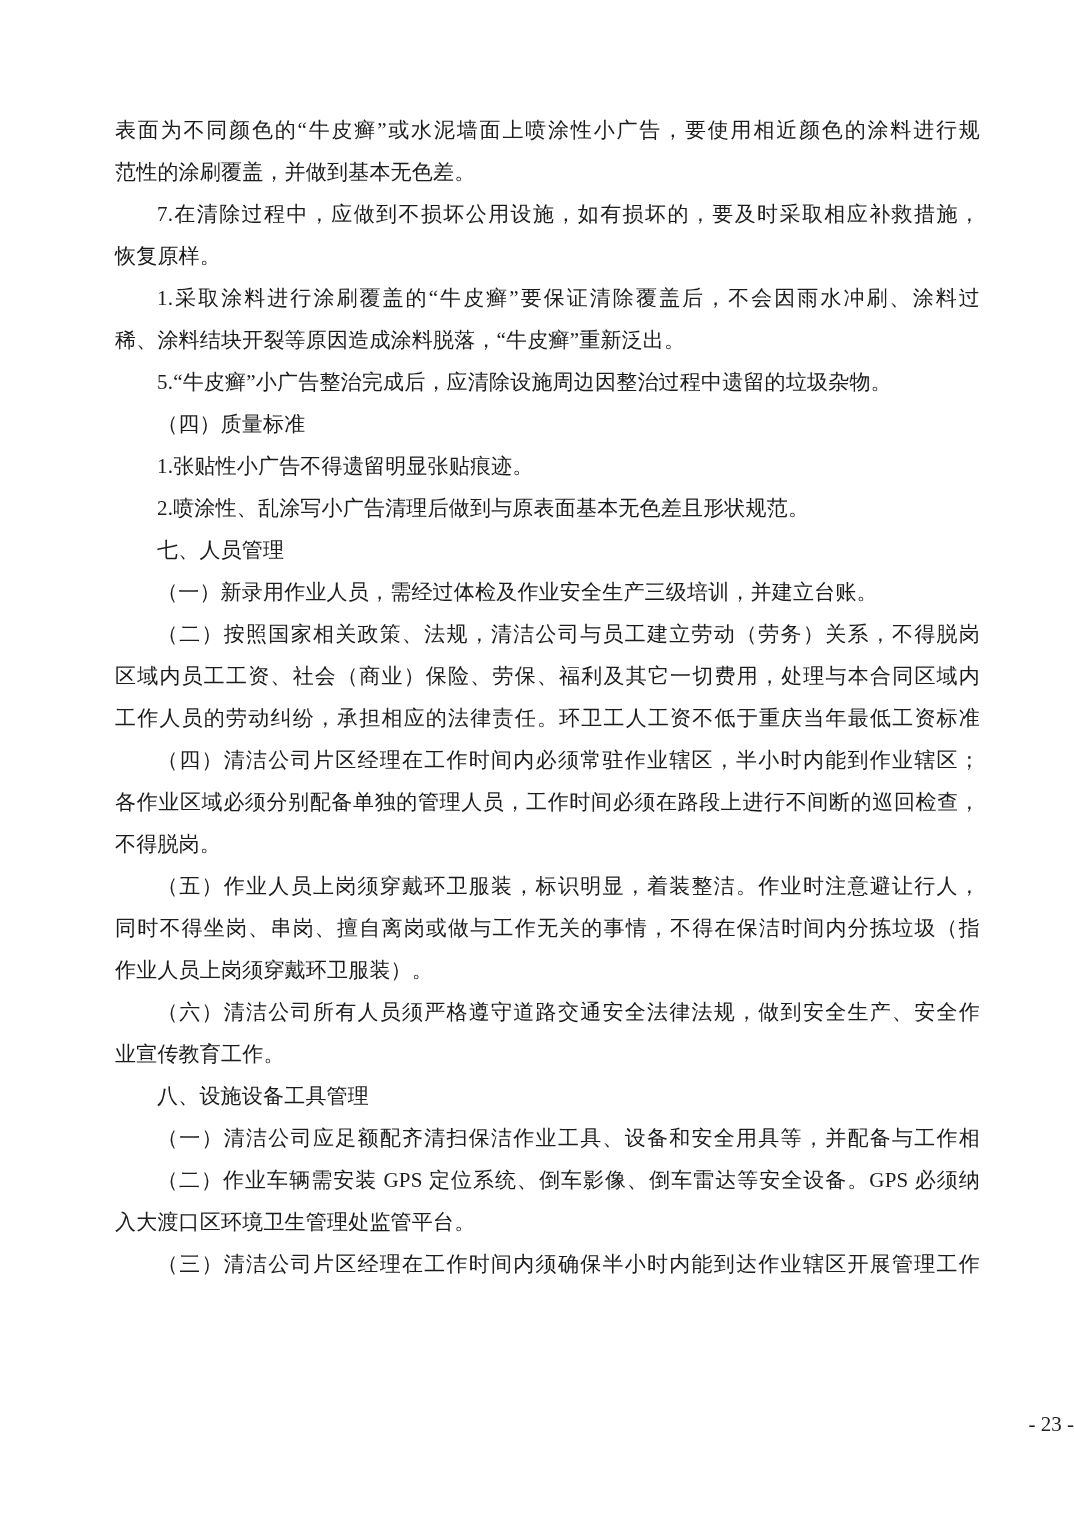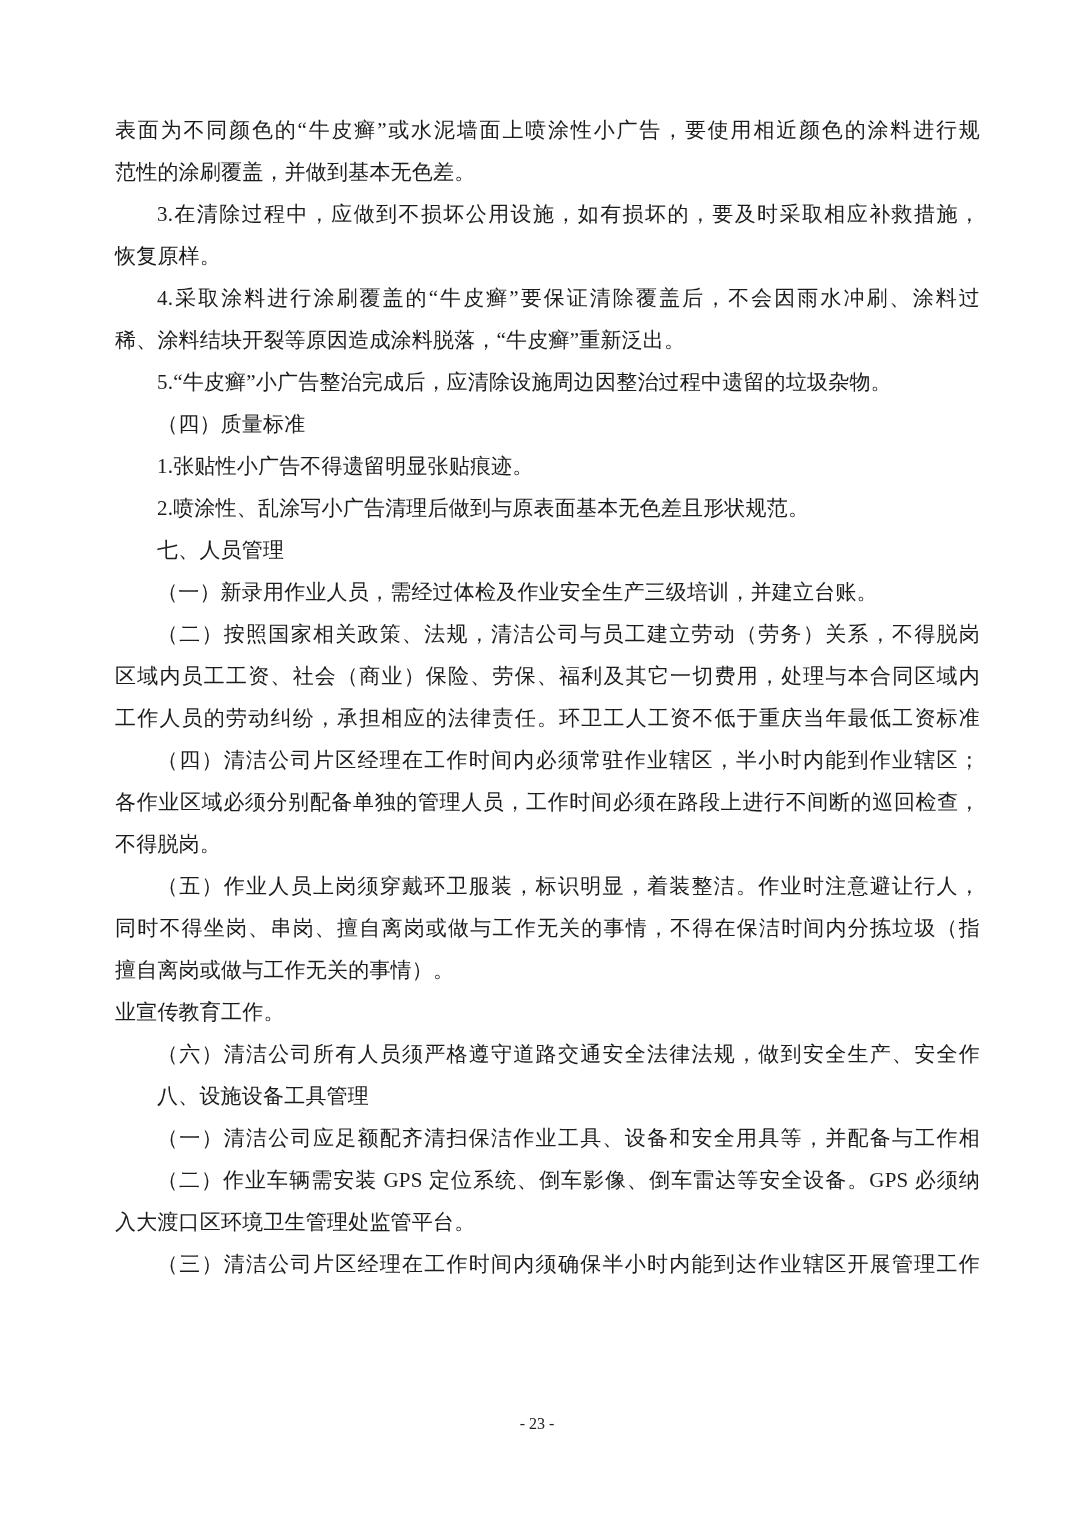--- a/index.html
+++ b/index.html
@@ -58,7 +58,7 @@
   <div class="text-block">
       <div class="line fill">表面为不同颜色的“牛皮癣”或水泥墙面上喷涂性小广告，要使用相近颜色的涂料进行规</div>
       <div class="line">范性的涂刷覆盖，并做到基本无色差。</div>
-      <div class="line indent fill">3.在清除过程中，应做到不损坏公用设施，如有损坏的，要及时采取相应补救措施，</div>
+      <div class="line indent fill">7.在清除过程中，应做到不损坏公用设施，如有损坏的，要及时采取相应补救措施，</div>
       <div class="line">恢复原样。</div>
       <div class="line indent fill">4.采取涂料进行涂刷覆盖的“牛皮癣”要保证清除覆盖后，不会因雨水冲刷、涂料过</div>
       <div class="line">稀、涂料结块开裂等原因造成涂料脱落，“牛皮癣”重新泛出。</div>

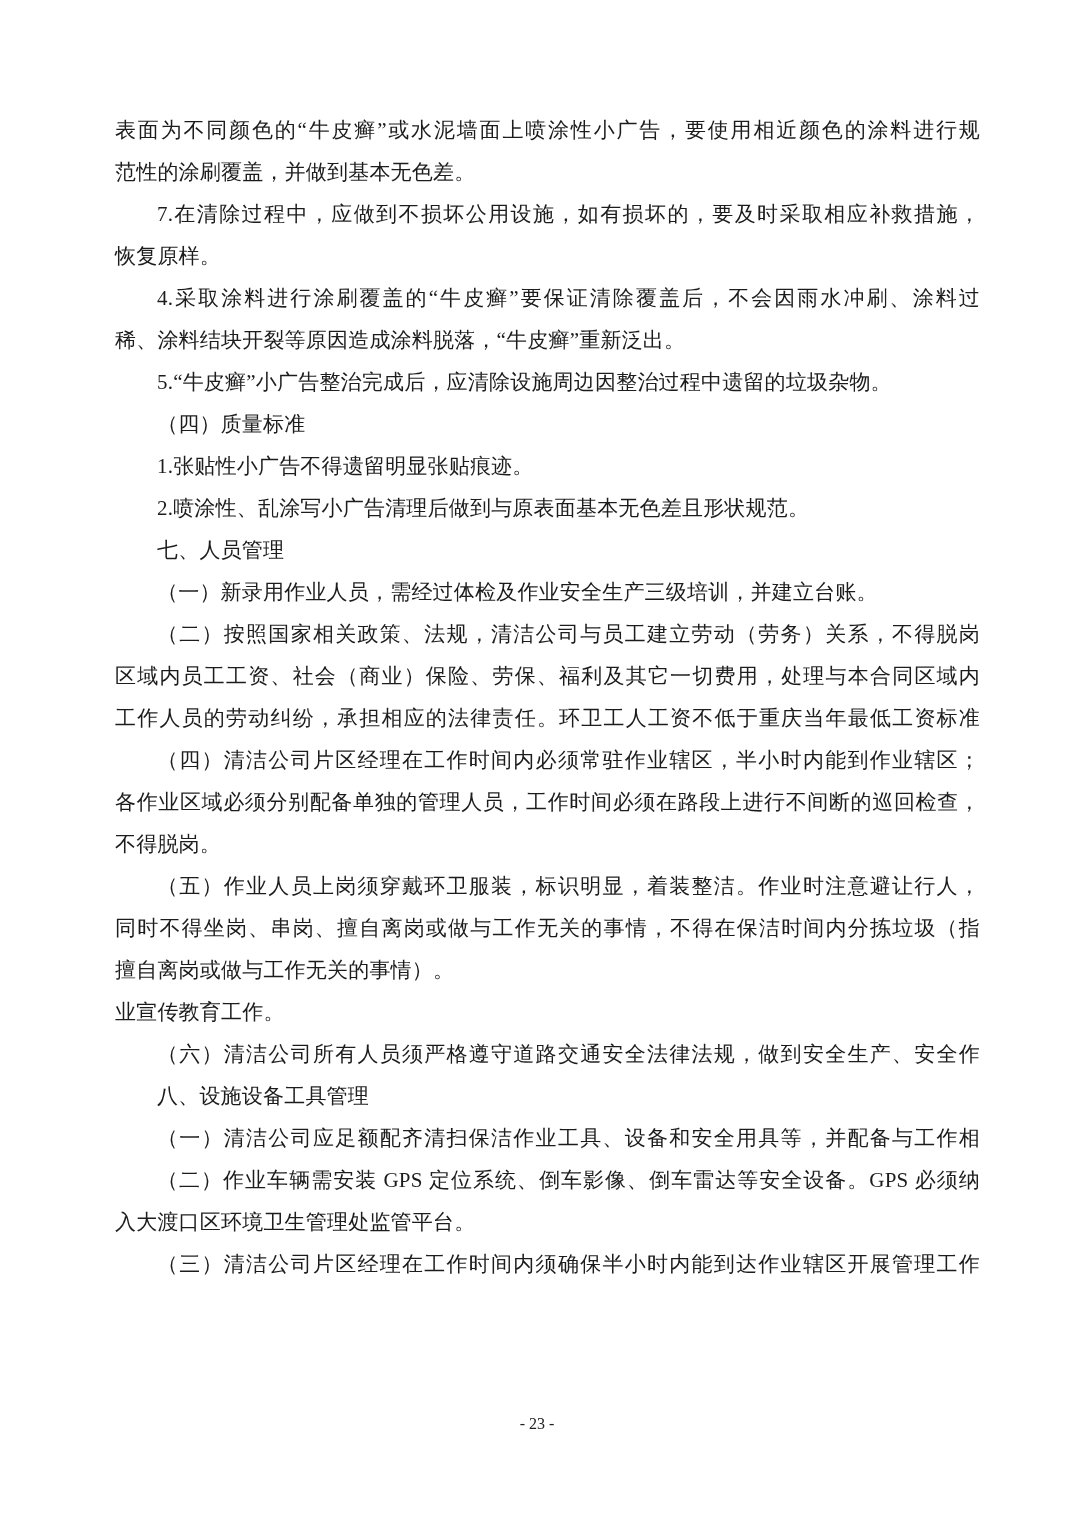--- a/index.html
+++ b/index.html
@@ -60,7 +60,7 @@
       <div class="line">范性的涂刷覆盖，并做到基本无色差。</div>
       <div class="line indent fill">7.在清除过程中，应做到不损坏公用设施，如有损坏的，要及时采取相应补救措施，</div>
       <div class="line">恢复原样。</div>
-      <div class="line indent fill">4.采取涂料进行涂刷覆盖的“牛皮癣”要保证清除覆盖后，不会因雨水冲刷、涂料过</div>
+      <div class="line indent fill">1.采取涂料进行涂刷覆盖的“牛皮癣”要保证清除覆盖后，不会因雨水冲刷、涂料过</div>
       <div class="line">稀、涂料结块开裂等原因造成涂料脱落，“牛皮癣”重新泛出。</div>
       <div class="line indent">5.“牛皮癣”小广告整治完成后，应清除设施周边因整治过程中遗留的垃圾杂物。</div>
       <div class="line indent">（四）质量标准</div>

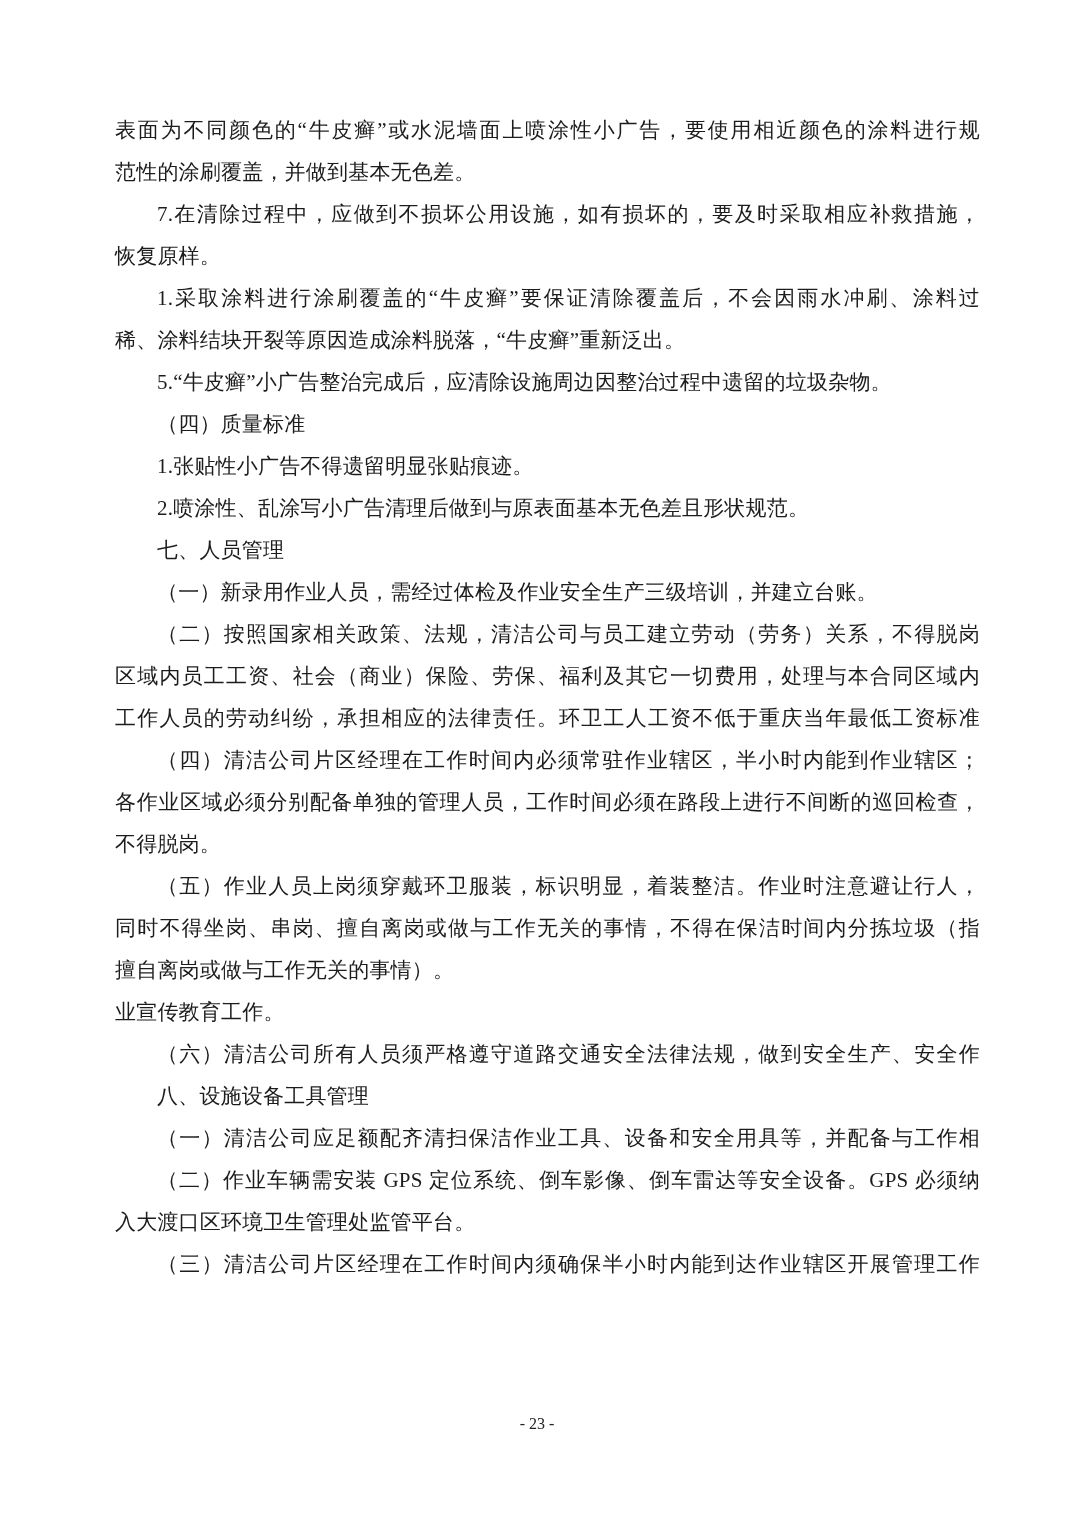--- a/index.html
+++ b/index.html
@@ -76,7 +76,7 @@
       <div class="line">不得脱岗。</div>
       <div class="line indent fill">（五）作业人员上岗须穿戴环卫服装，标识明显，着装整洁。作业时注意避让行人，</div>
       <div class="line fill">同时不得坐岗、串岗、擅自离岗或做与工作无关的事情，不得在保洁时间内分拣垃圾（指</div>
-      <div class="line">擅自离岗或做与工作无关的事情）。</div>
+      <div class="line">作业人员上岗须穿戴环卫服装）。</div>
       <div class="line">业宣传教育工作。</div>
       <div class="line indent fill">（六）清洁公司所有人员须严格遵守道路交通安全法律法规，做到安全生产、安全作</div>
       <div class="line indent">八、设施设备工具管理</div>

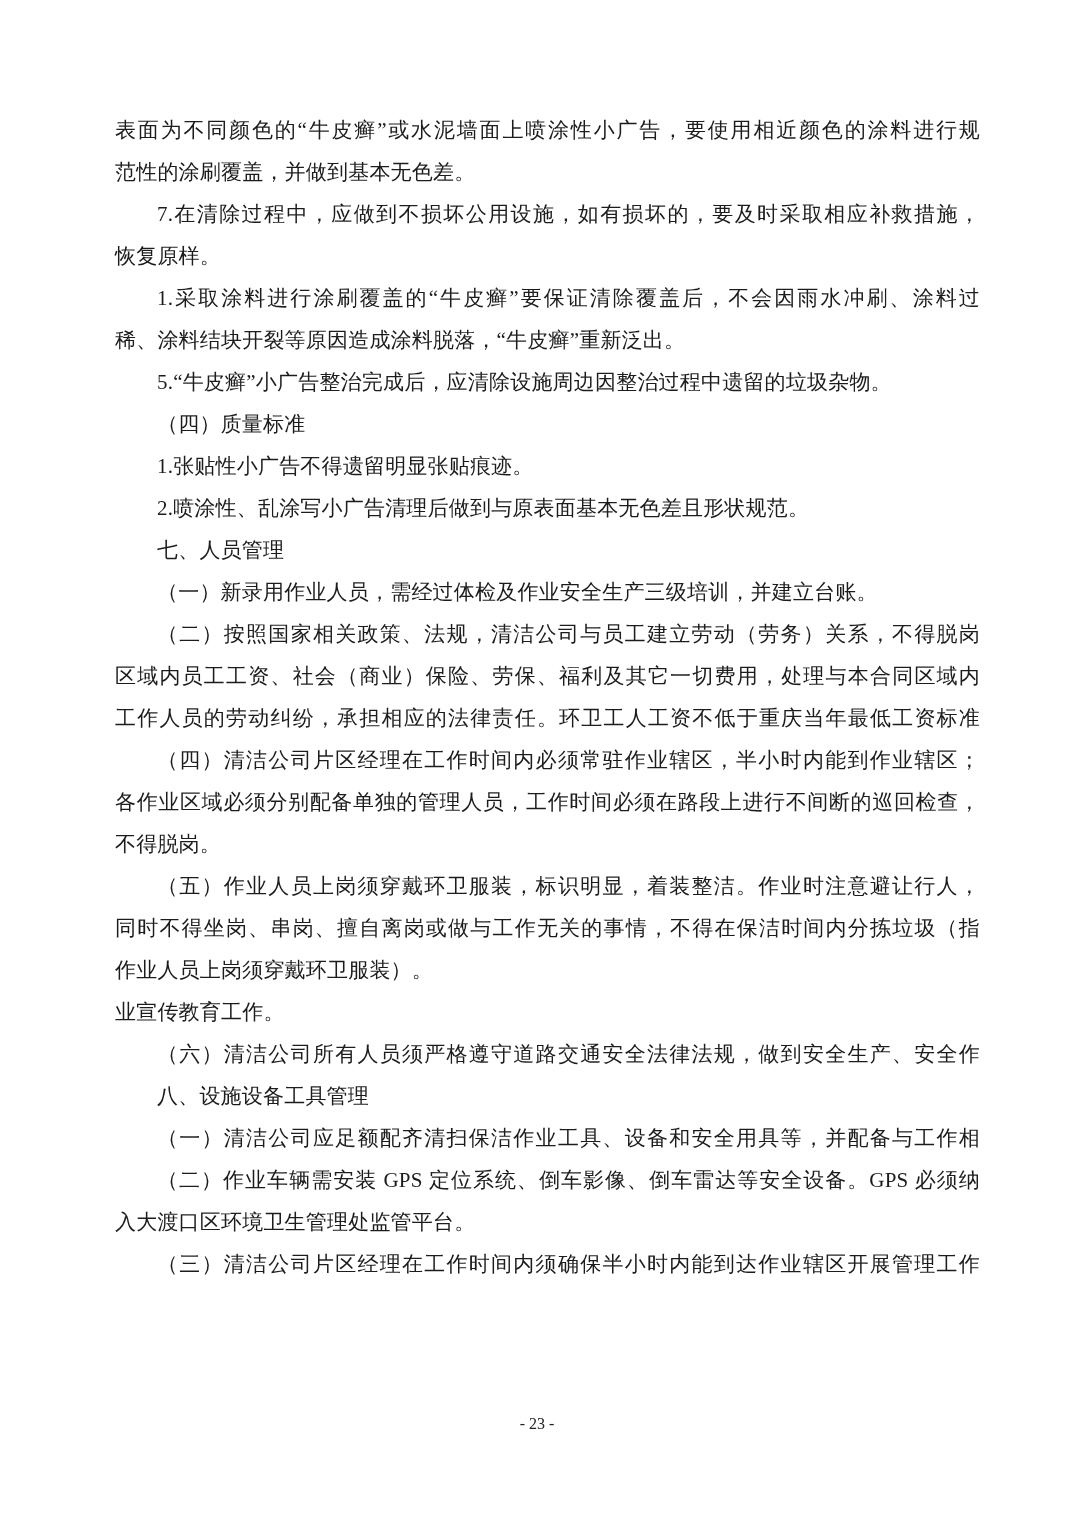--- a/index.html
+++ b/index.html
@@ -77,8 +77,8 @@
       <div class="line indent fill">（五）作业人员上岗须穿戴环卫服装，标识明显，着装整洁。作业时注意避让行人，</div>
       <div class="line fill">同时不得坐岗、串岗、擅自离岗或做与工作无关的事情，不得在保洁时间内分拣垃圾（指</div>
       <div class="line">作业人员上岗须穿戴环卫服装）。</div>
+      <div class="line indent fill">（六）清洁公司所有人员须严格遵守道路交通安全法律法规，做到安全生产、安全作</div>
       <div class="line">业宣传教育工作。</div>
-      <div class="line indent fill">（六）清洁公司所有人员须严格遵守道路交通安全法律法规，做到安全生产、安全作</div>
       <div class="line indent">八、设施设备工具管理</div>
       <div class="line indent fill">（一）清洁公司应足额配齐清扫保洁作业工具、设备和安全用具等，并配备与工作相</div>
       <div class="line indent fill">（二）作业车辆需安装 GPS 定位系统、倒车影像、倒车雷达等安全设备。GPS 必须纳</div>

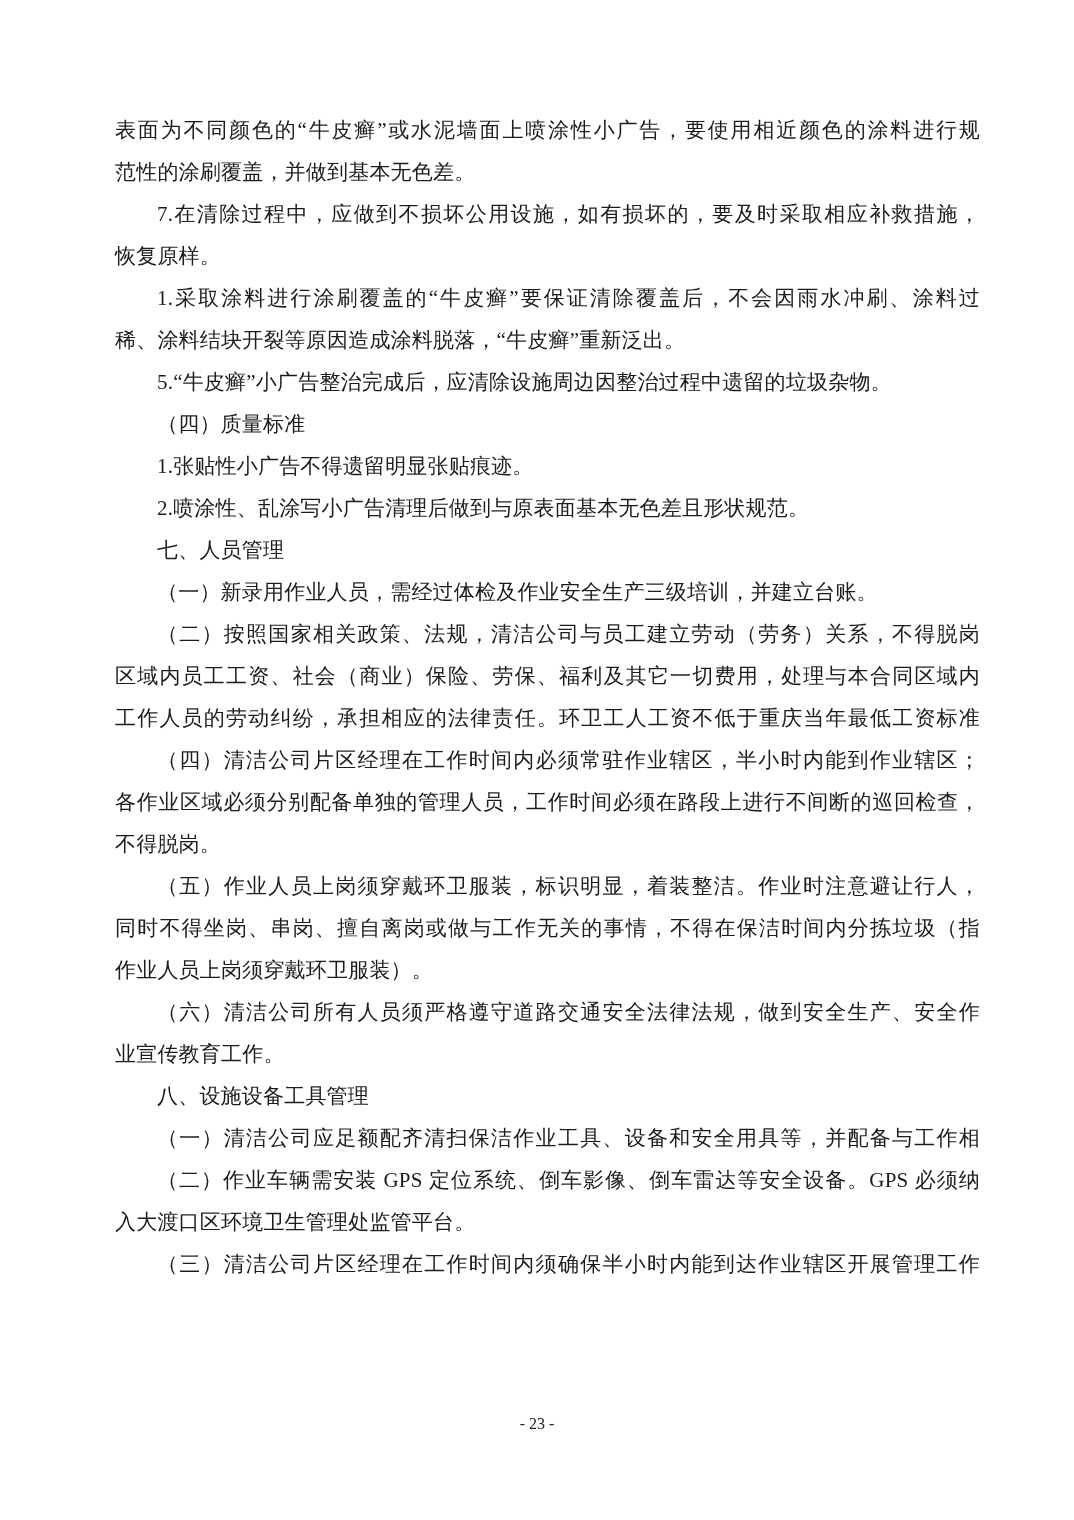--- a/index.html
+++ b/index.html
@@ -46,8 +46,8 @@
     top: 1410px;
     height: 28px;
     line-height: 28px;
-    text-align: center;
-    font-size: 16px;
+    text-align: right;
+    font-size: 21px;
     color: #222222;
   }
 </style>

